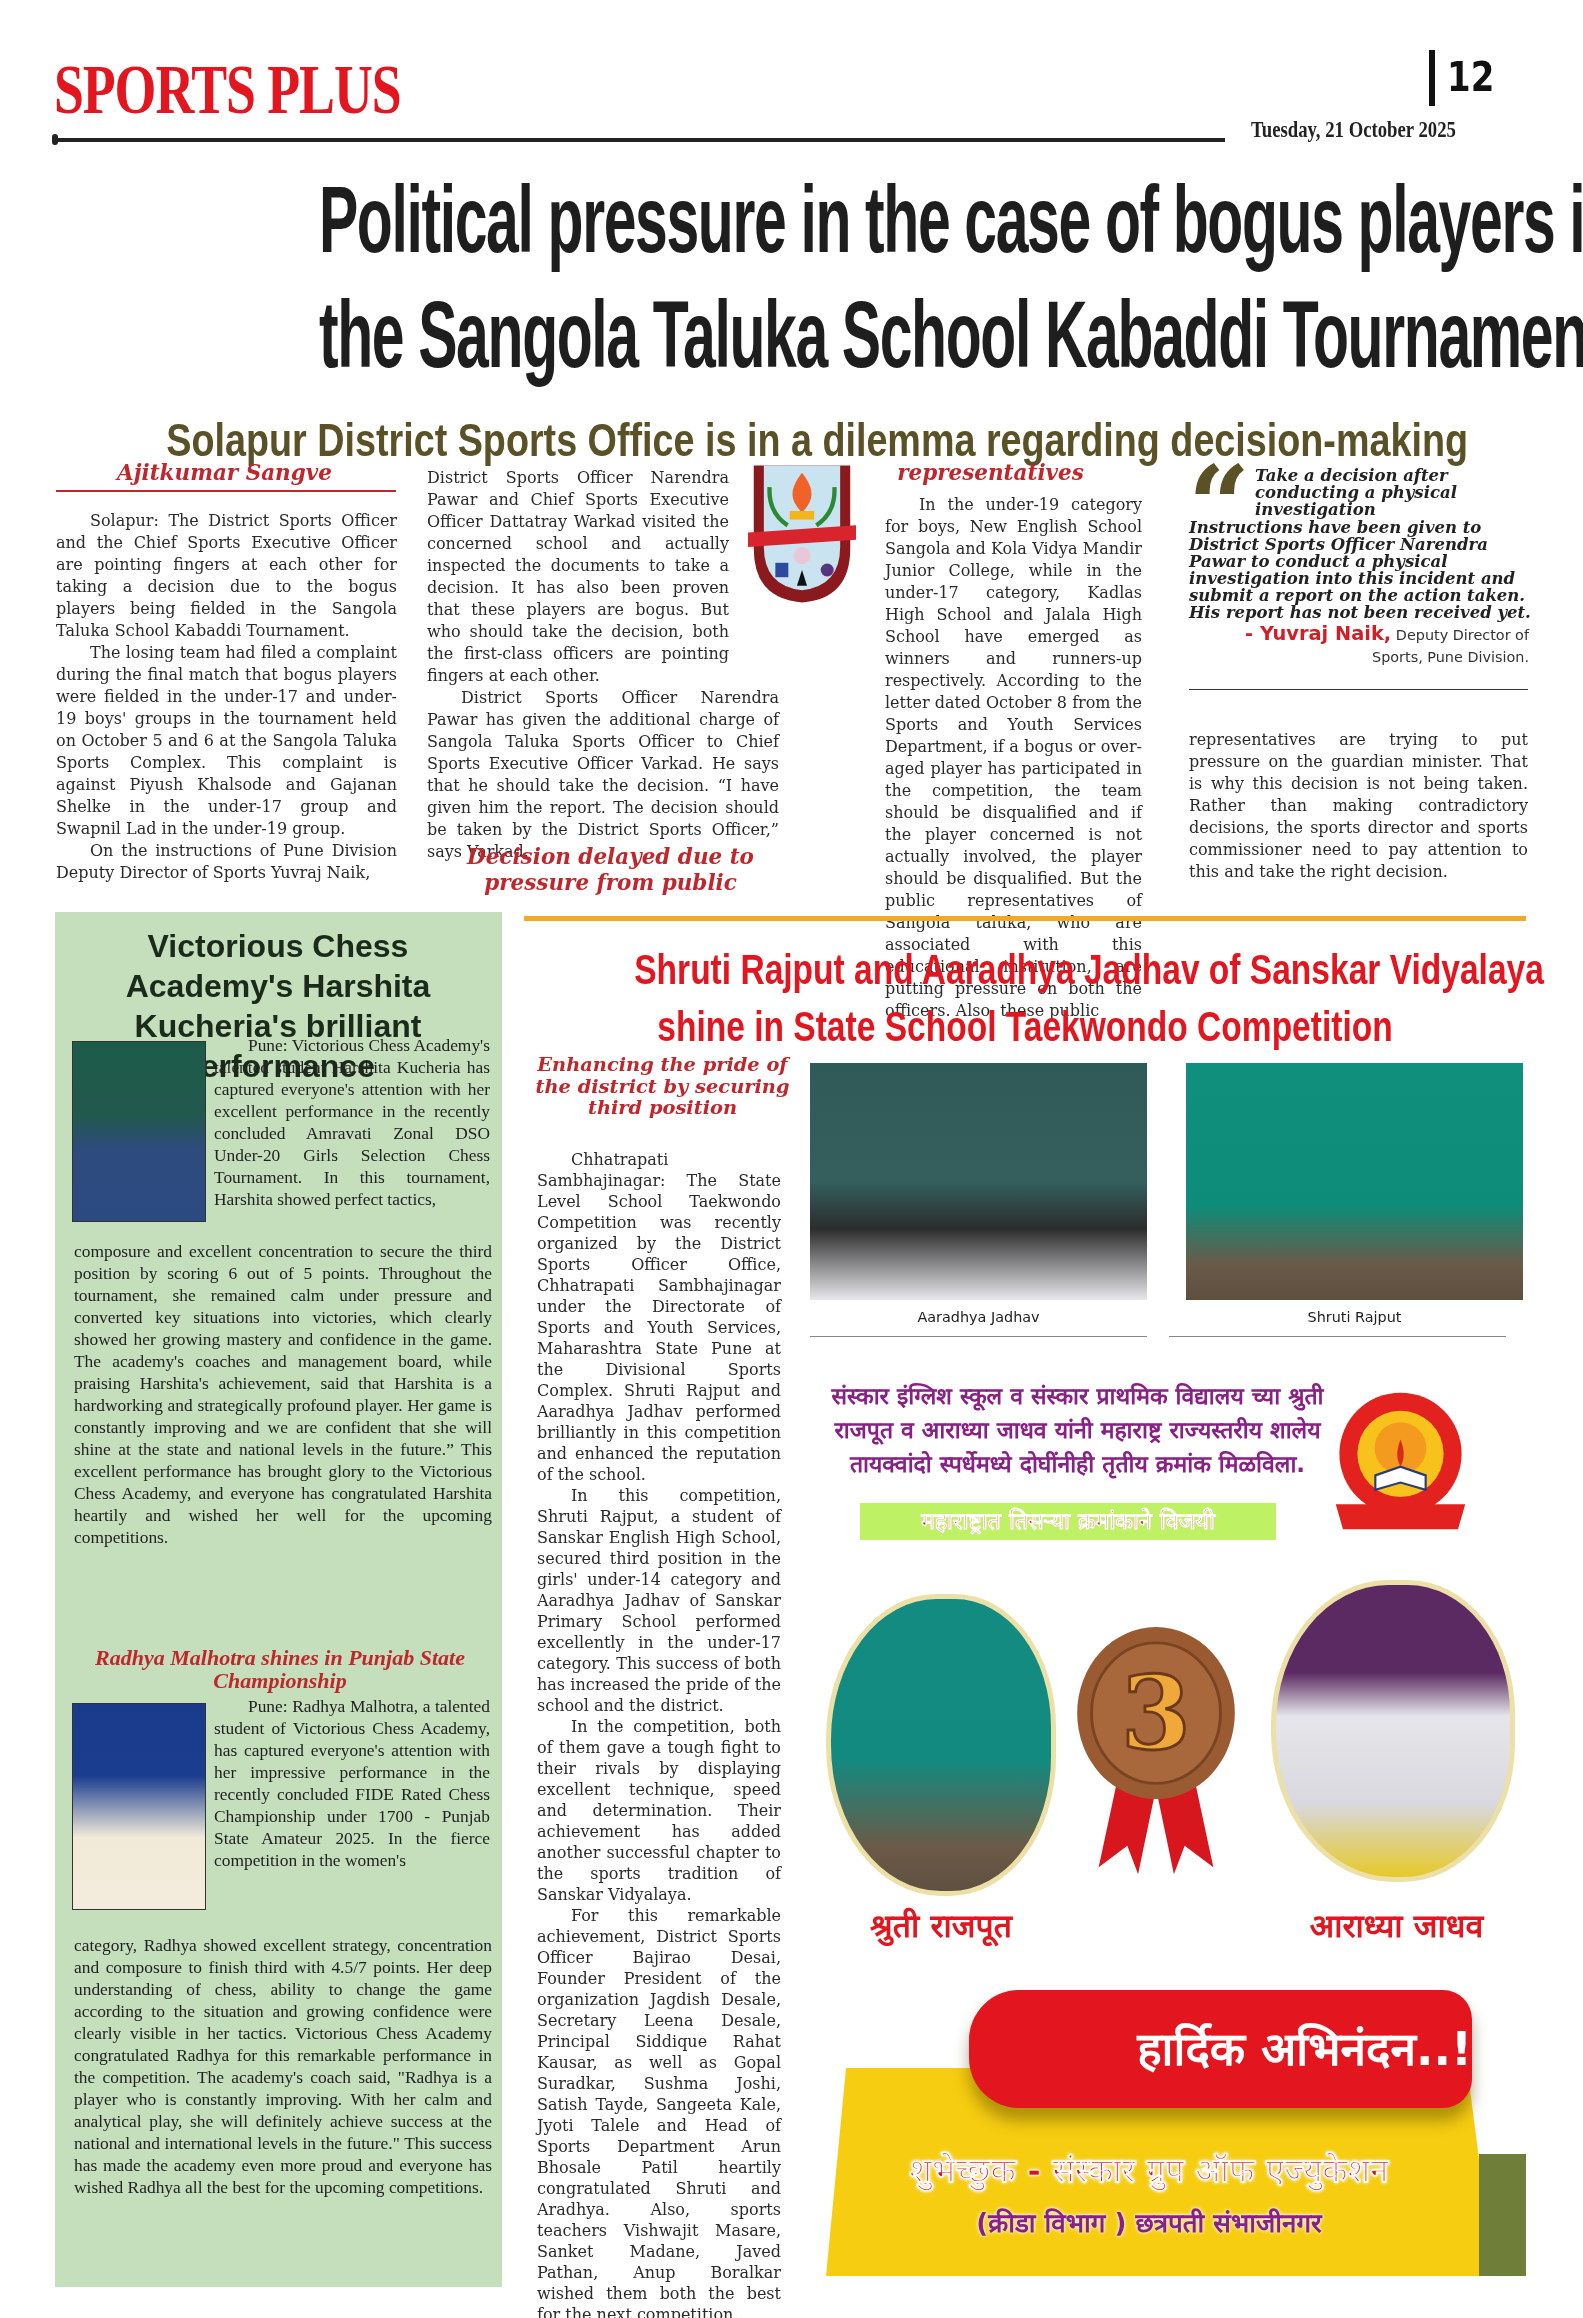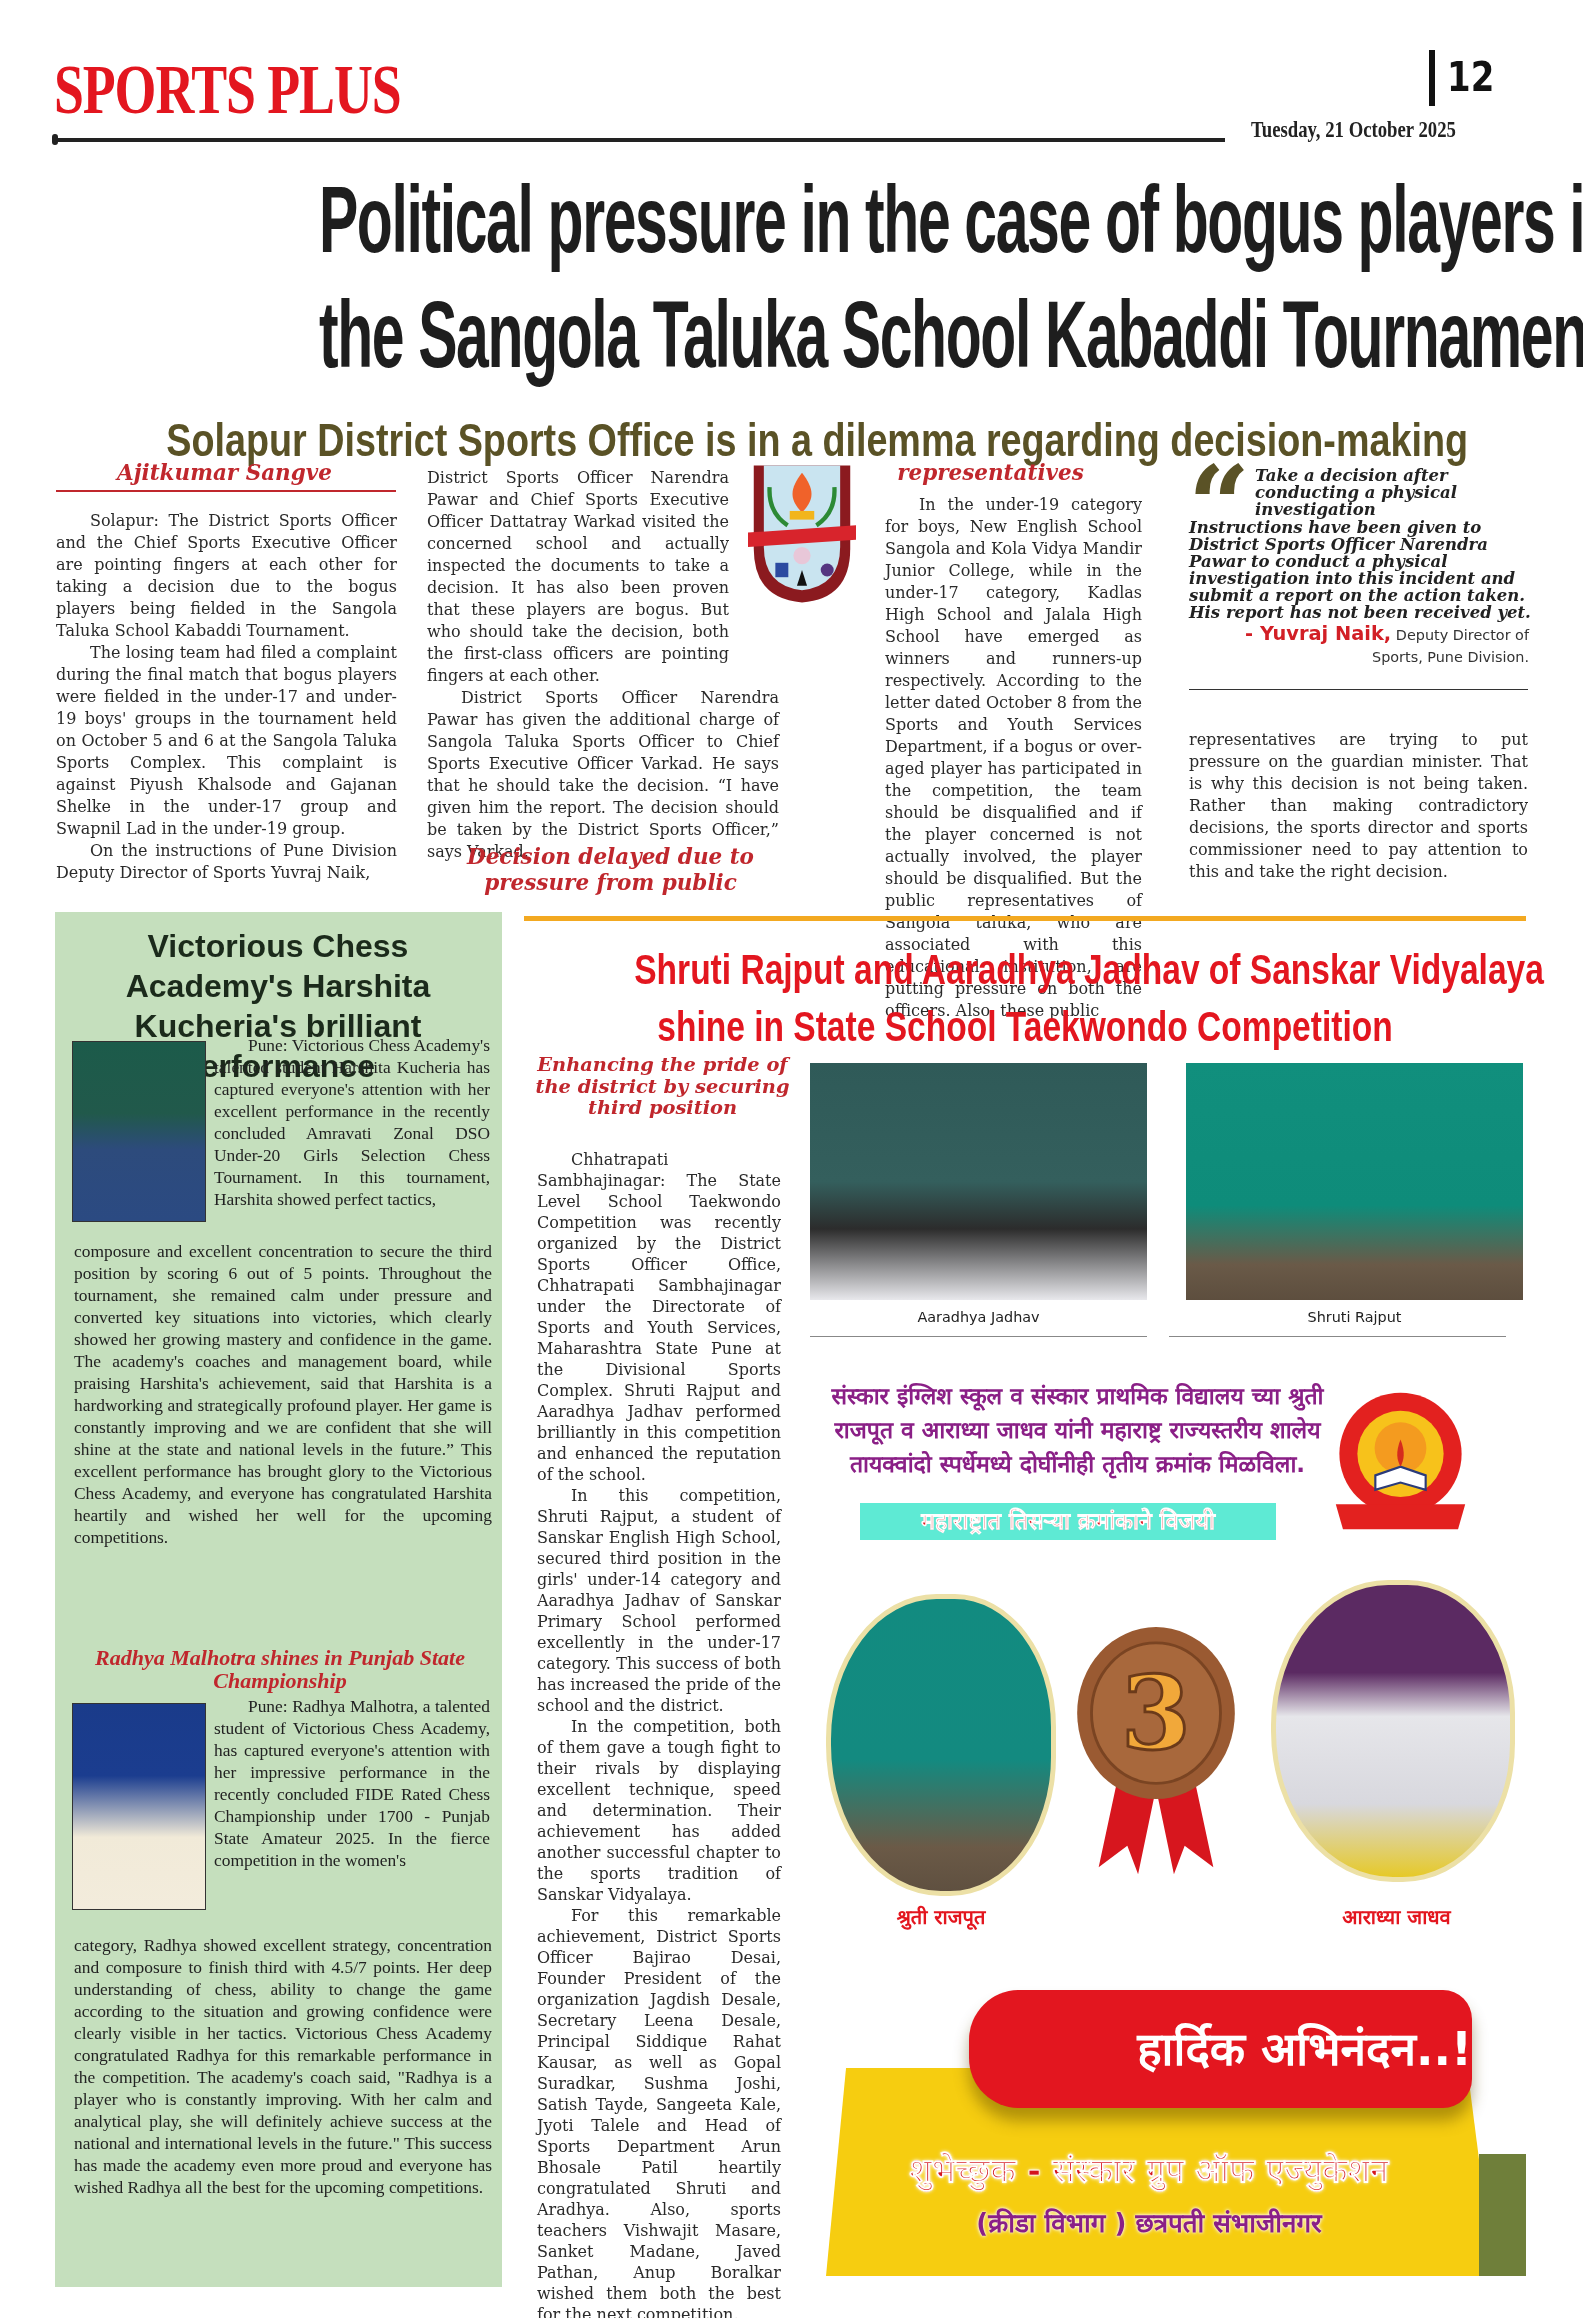--- a/index.html
+++ b/index.html
@@ -74,7 +74,7 @@
   .cap-rule-b { left: 1169px; top: 1336px; width: 337px; height: 1.4px; background: #888; }
 
   .mr-purple { left: 826px; top: 1379px; width: 503px; text-align: center; font-family: "DejaVu Sans", sans-serif; font-weight: bold; font-size: 23px; line-height: 34px; color: #8a1f86; }
-  .mr-banner { left: 860px; top: 1503px; width: 416px; height: 37px; background: #5eead4; text-align: center; }
+  .mr-banner { left: 860px; top: 1503px; width: 416px; height: 37px; background: #bef264; text-align: center; }
   .mr-banner span { font-family: "DejaVu Sans", sans-serif; font-weight: bold; font-size: 23px; line-height: 37px; color: #e3161f; -webkit-text-stroke: 0.7px #fff; }
   .school-logo { left: 1325px; top: 1389px; width: 151px; height: 144px; }
 

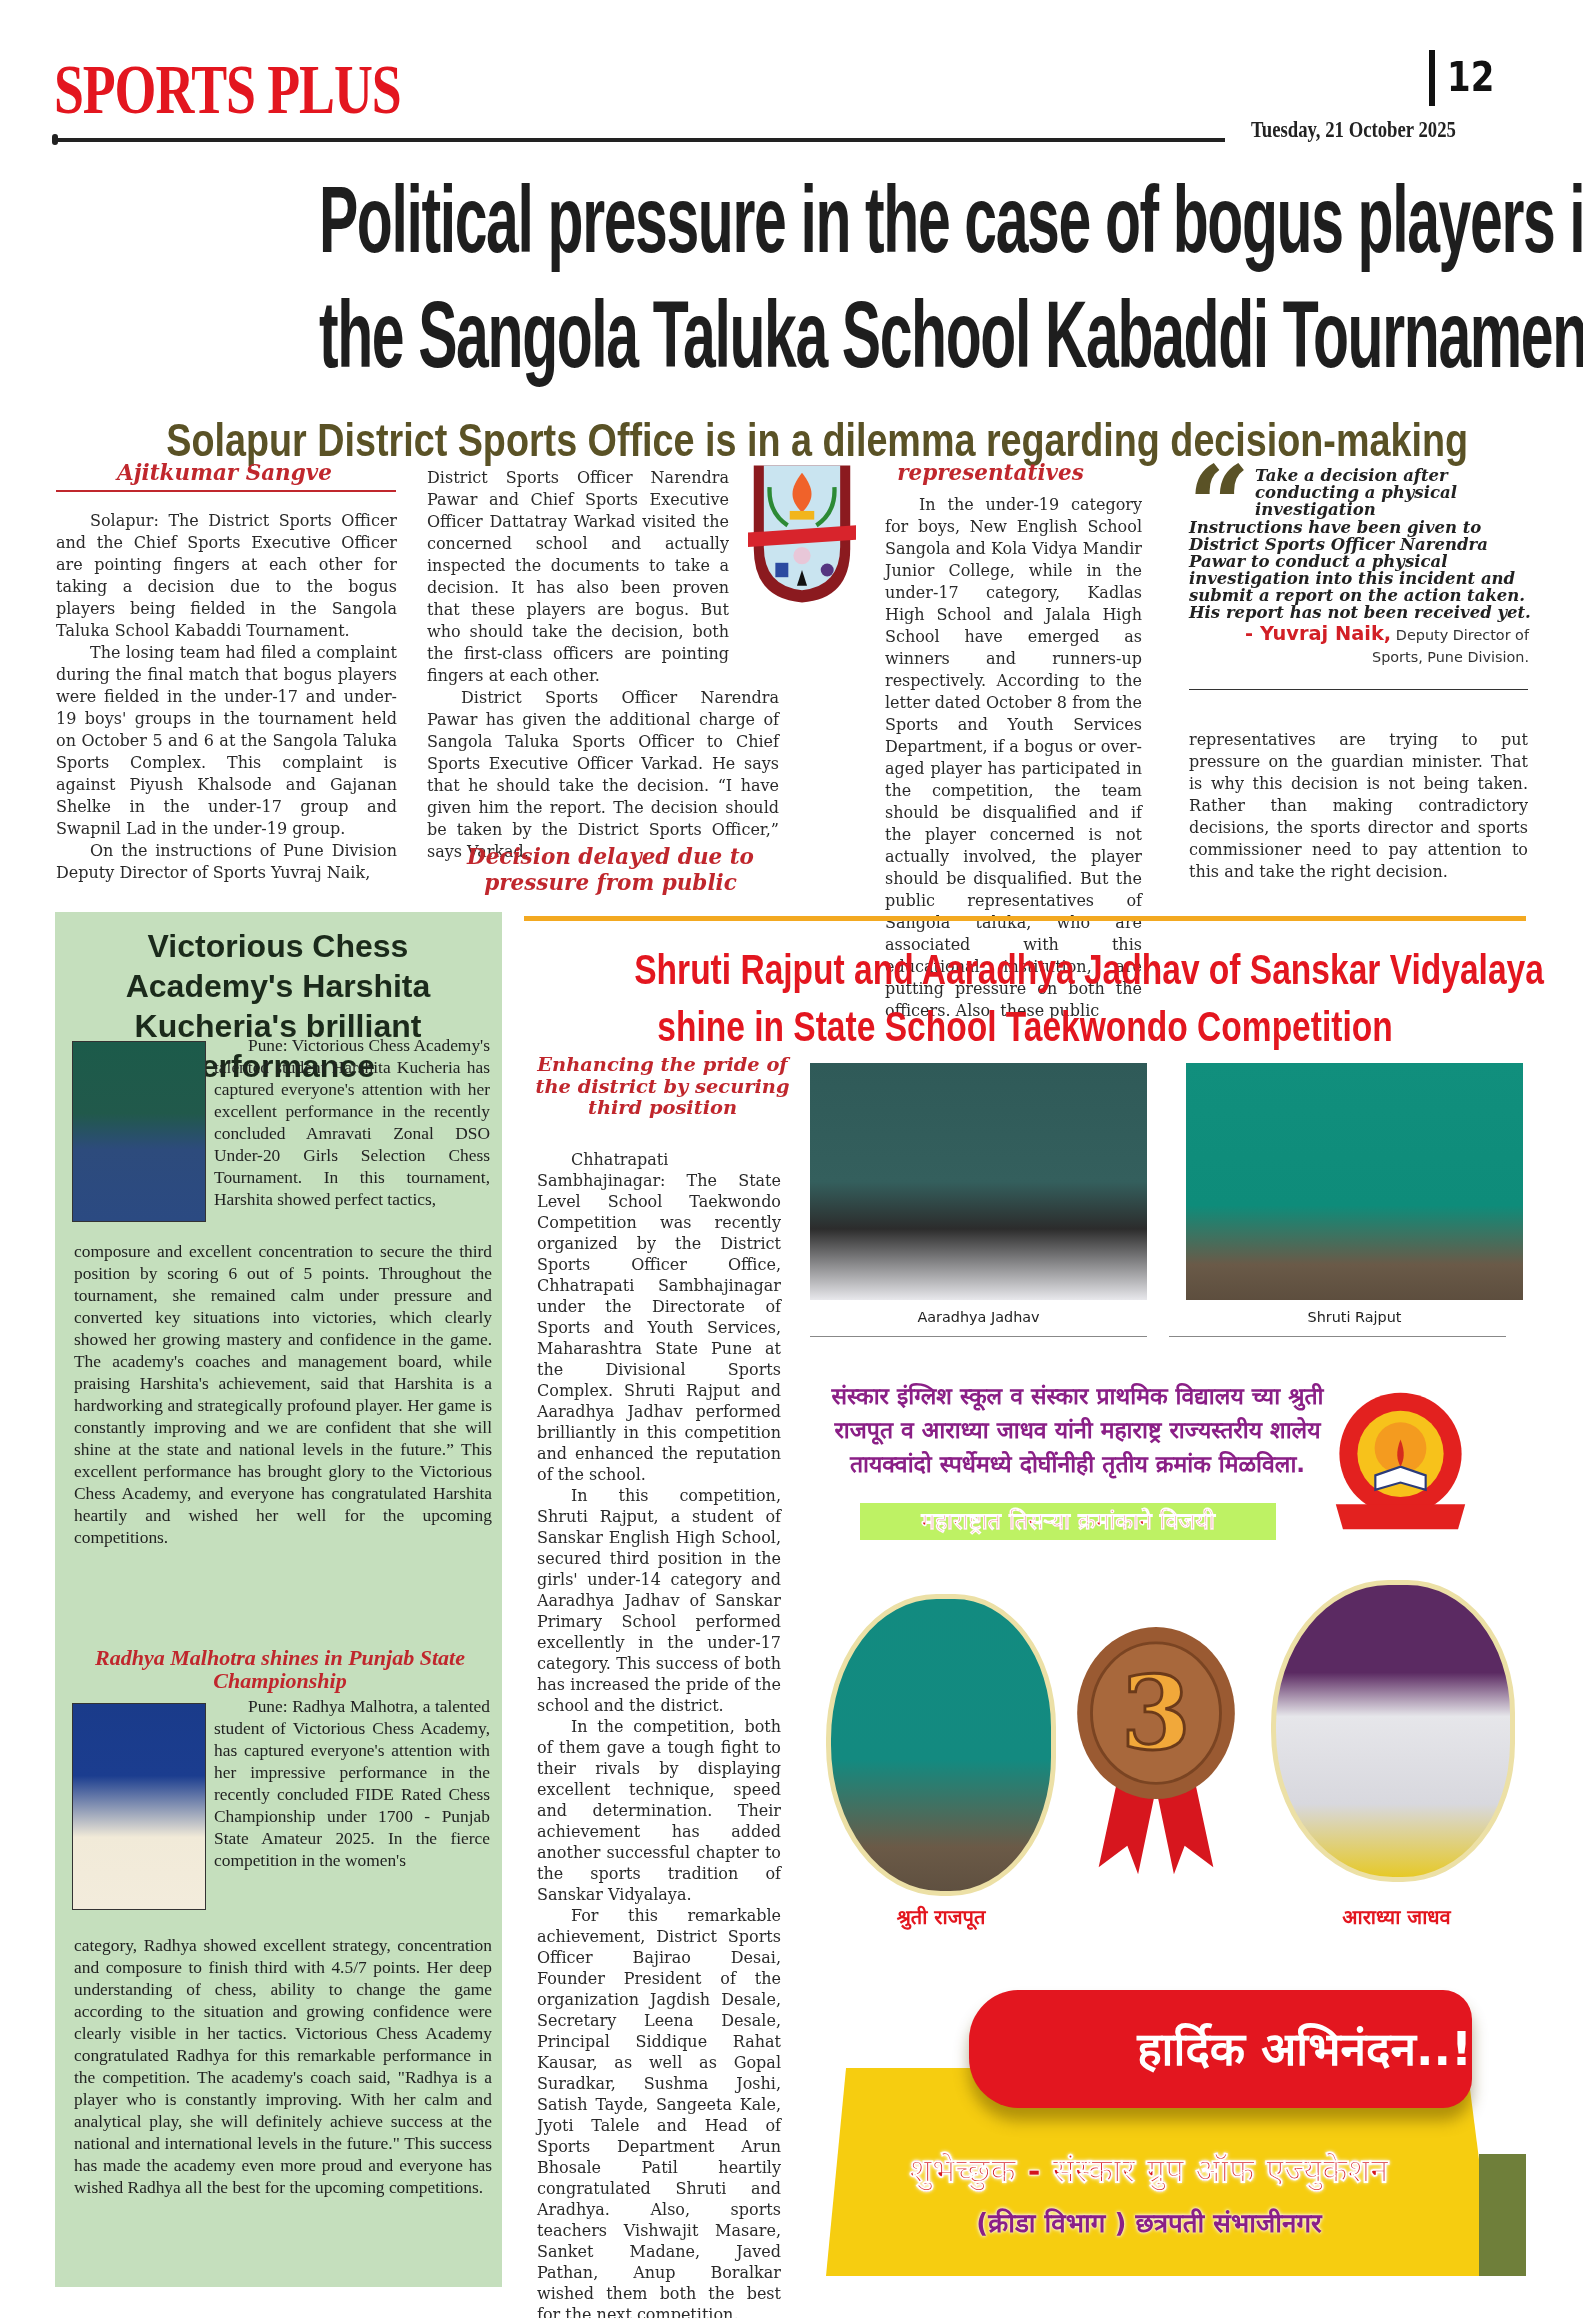--- a/index.html
+++ b/index.html
@@ -82,7 +82,7 @@
   .portrait-shruti { left: 826px; top: 1594px; width: 230px; height: 302px; background: linear-gradient(180deg, #128b80 0%, #138a80 55%, #6b5a47 85%, #5f5040 100%); }
   .portrait-aaradhya { left: 1271px; top: 1580px; width: 244px; height: 302px; background: linear-gradient(180deg, #5b2a62 0%, #5b2a62 30%, #e6e6ea 45%, #d8d8de 75%, #e6c928 100%); }
   .medal { left: 1070px; top: 1623px; width: 172px; height: 259px; }
-  .name-mr { font-family: "DejaVu Sans", sans-serif; font-weight: bold; font-size: 20px; color: #e3161f; text-align: center; }
+  .name-mr { font-family: "DejaVu Sans", sans-serif; font-weight: bold; font-size: 32px; color: #e3161f; text-align: center; }
   .name-mr-shruti { left: 826px; top: 1903px; width: 230px; }
   .name-mr-aaradhya { left: 1278px; top: 1903px; width: 237px; }
 

